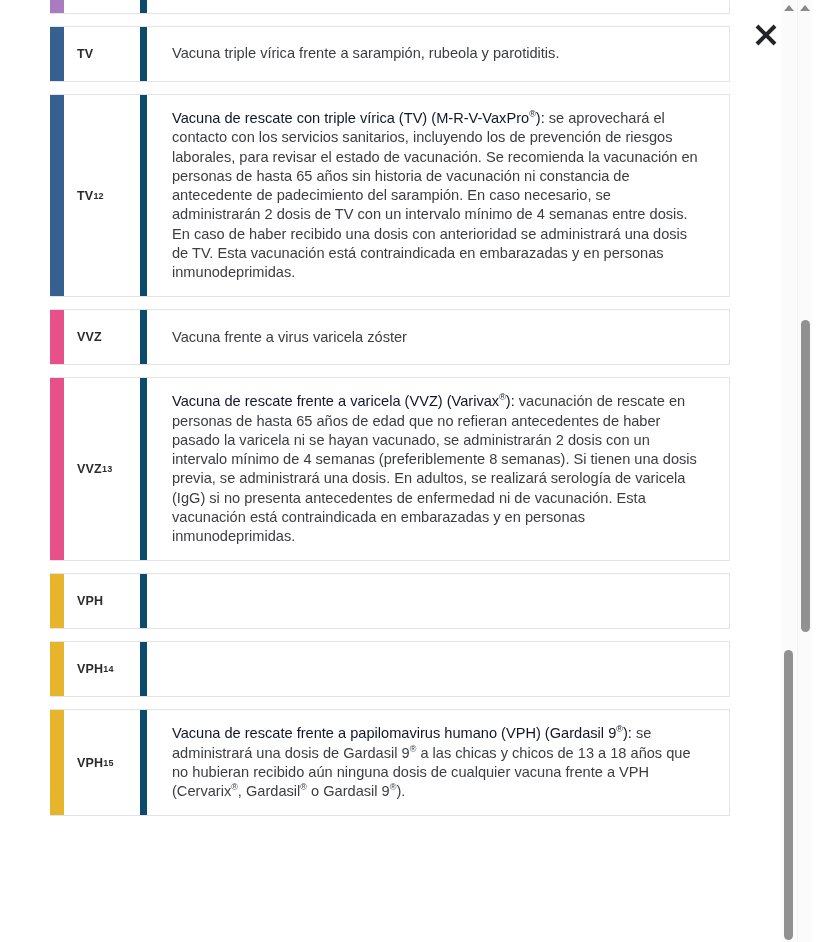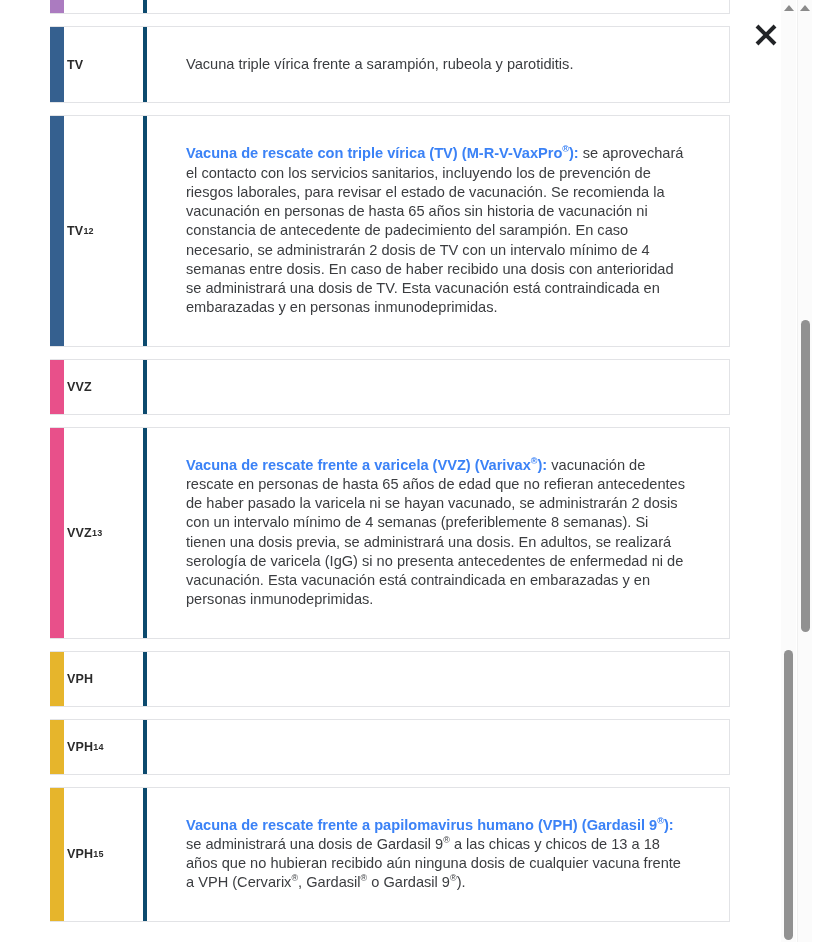--- a/index.html
+++ b/index.html
@@ -53,10 +53,10 @@
   .abbr-cell {
     flex: 0 0 83px;
     width: 83px;
-    border-right: 4px solid #0c4a6e;
+    border-right: 7px solid #0c4a6e;
     display: flex;
     align-items: center;
-    padding-left: 3px;
+    padding-left: 13px;
     font-size: 12.5px;
     font-weight: 700;
     color: #2b2b2b;

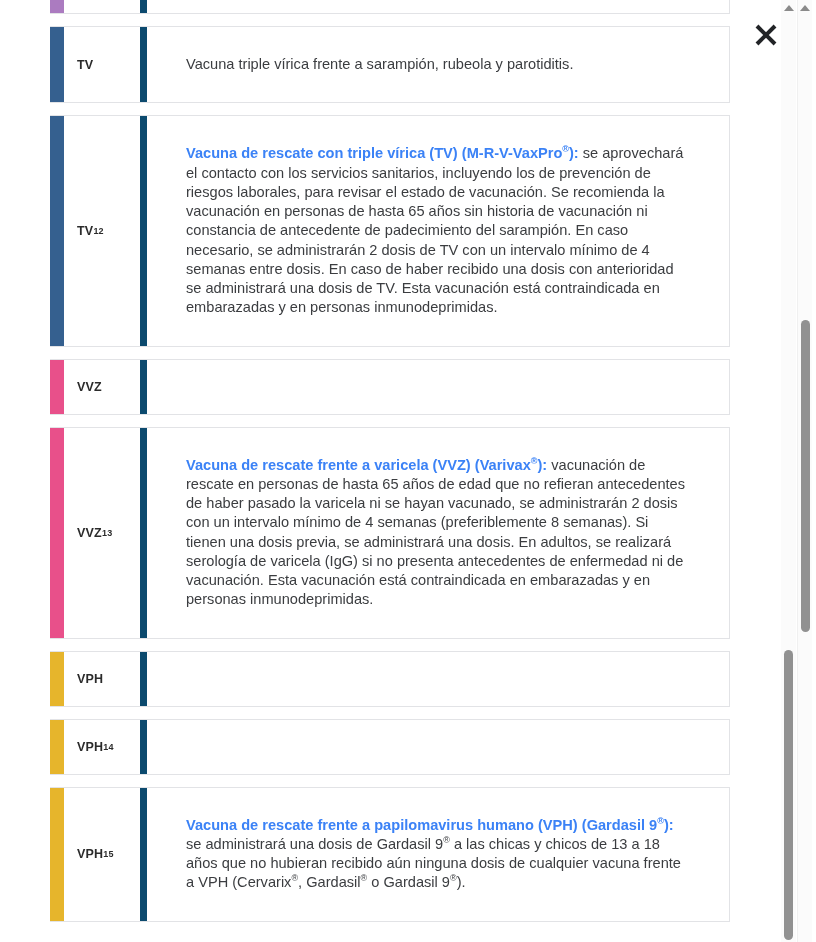--- a/index.html
+++ b/index.html
@@ -78,7 +78,7 @@
     line-height: 1.32;
     color: #3b3d40;
   }
-  .desc-cell p { margin: 14px; }
+  .desc-cell p { margin: 0; }
   .desc-cell b {
     font-weight: 700;
     color: #3b82f6;

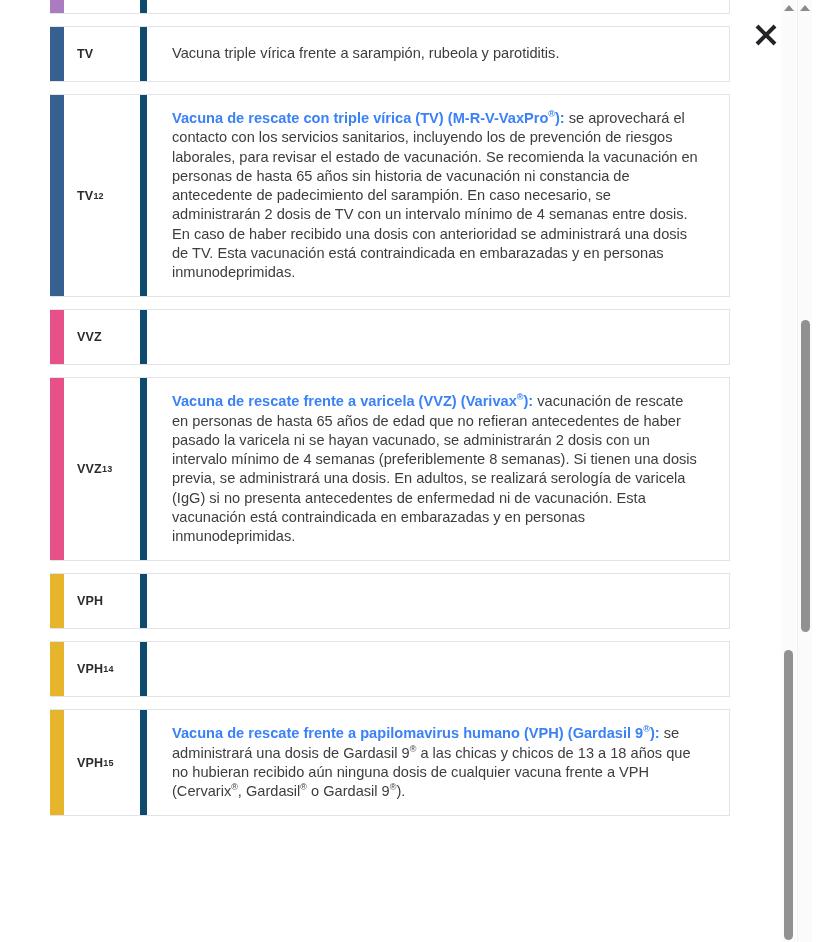--- a/index.html
+++ b/index.html
@@ -80,8 +80,8 @@
   }
   .desc-cell p { margin: 0; }
   .desc-cell b {
-    font-weight: 700;
-    color: #3b82f6;
+    font-weight: 400;
+    color: #0f172a;
   }
   .desc-cell sup {
     font-size: 0.62em;

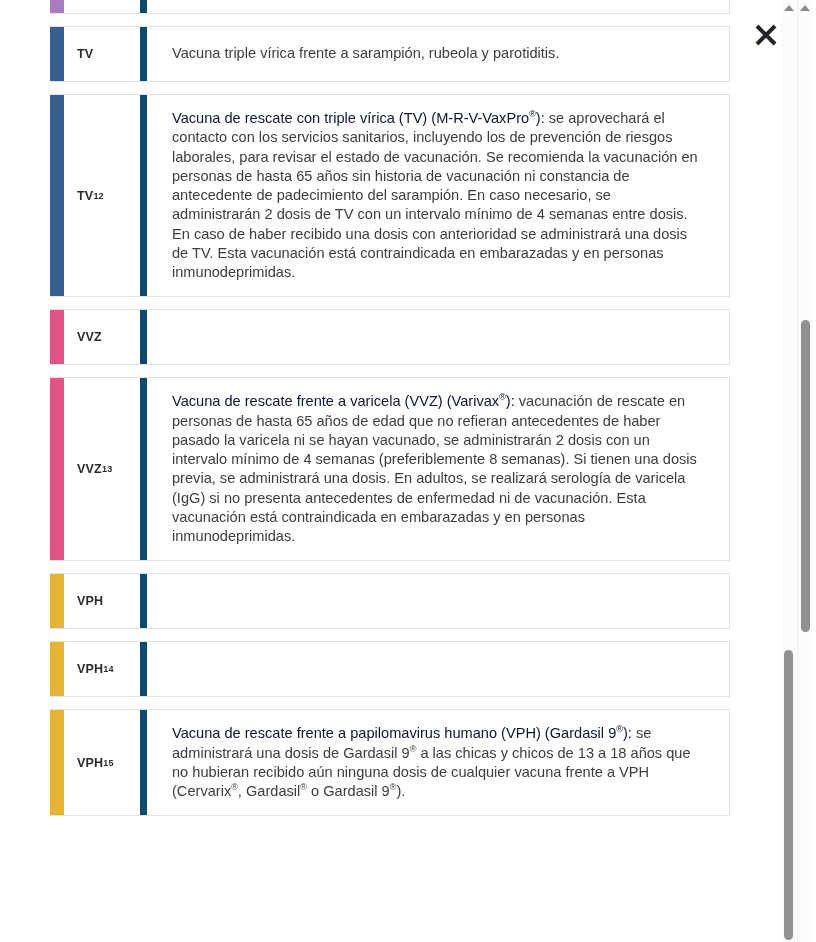--- a/index.html
+++ b/index.html
@@ -173,6 +173,9 @@
         <div class="vac-row">
           <div class="color-bar" style="background: rgb(232, 80, 138);"></div>
           <div class="abbr-cell">VVZ</div>
+          <div class="desc-cell">
+            <p>Vacuna frente a virus varicela zóster</p>
+          </div>
         </div>
         <div class="vac-row">
           <div class="color-bar" style="background: rgb(232, 80, 138);"></div>

